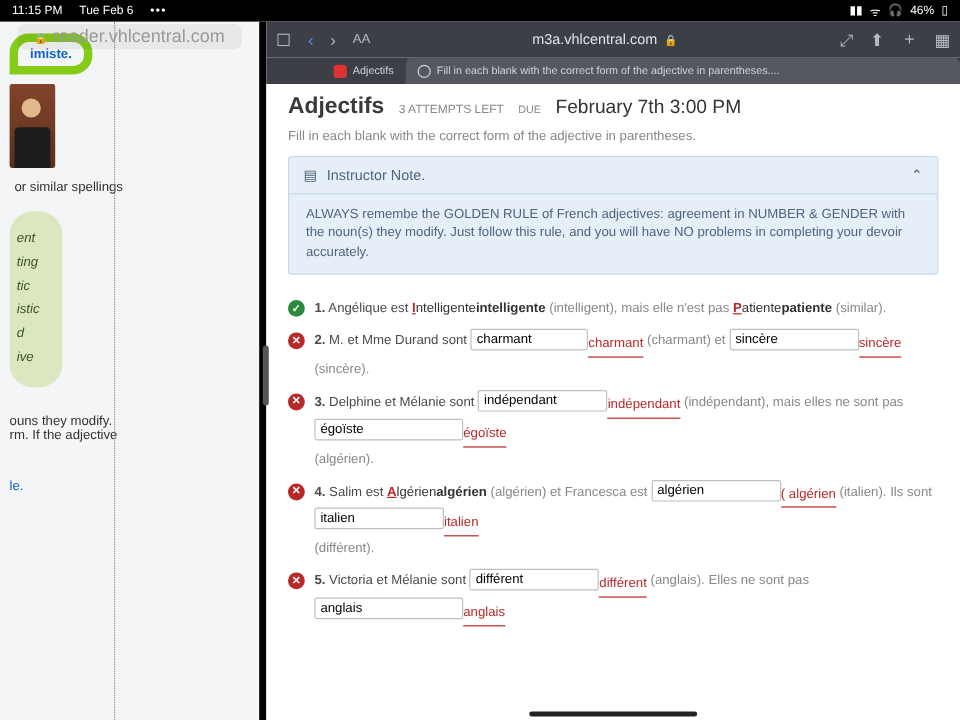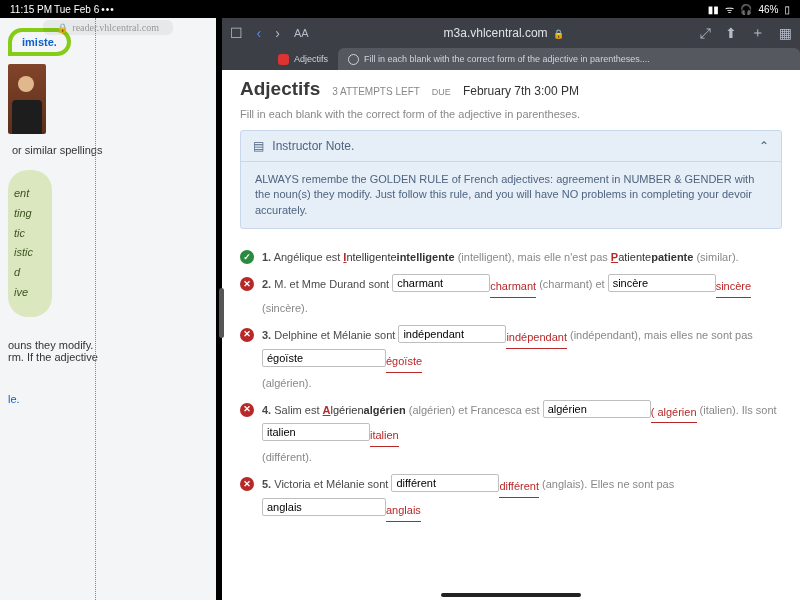--- a/index.html
+++ b/index.html
@@ -5,7 +5,7 @@
   * { box-sizing: border-box; margin: 0; padding: 0; }
   body { font-family: -apple-system, "Helvetica Neue", Arial, sans-serif; width: 800px; height: 600px; background: #000; overflow: hidden; font-size: 12px; }
   .status-bar { height: 18px; background: #000; color: #fff; display: flex; justify-content: space-between; align-items: center; padding: 0 10px; font-size: 10px; }
-  .status-left { display: flex; gap: 2px; align-items: center; }
+  .status-left { display: flex; gap: 14px; align-items: center; }
   .dots { letter-spacing: 1px; }
   .status-right { display: flex; gap: 6px; align-items: center; }
   .split { display: flex; height: 582px; }

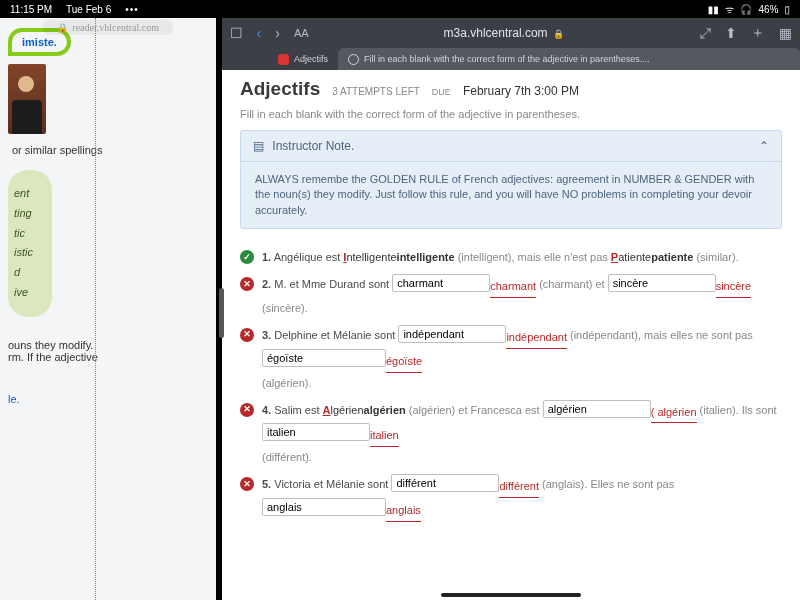--- a/index.html
+++ b/index.html
@@ -11,7 +11,7 @@
   .split { display: flex; height: 582px; }
   .pane-left { width: 222px; background: #f4f5f7; border-right: 6px solid #000; position: relative; overflow: hidden; }
   .pane-right { flex: 1; background: #fff; position: relative; display: flex; flex-direction: column; }
-  .url-mini { position: absolute; top: 2px; left: 50%; transform: translateX(-50%); font-size: 10px; color: #999; background: rgba(0,0,0,0.05); padding: 2px 14px; border-radius: 6px; display: flex; gap: 4px; align-items: flex-start; font-family: Liberation Serif, serif; }
+  .url-mini { position: absolute; top: 2px; left: 50%; transform: translateX(-50%); font-size: 15px; color: #999; background: rgba(0,0,0,0.05); padding: 2px 14px; border-radius: 6px; display: flex; gap: 4px; align-items: flex-start; }
   .left-body { padding: 10px 8px; font-size: 11px; color: #333; }
   .imiste { color: #0b60c9; font-weight: 600; border: 4px solid #84cc16; border-radius: 16px 16px 16px 0; padding: 4px 10px; display: inline-block; margin-bottom: 8px; }
   .left-img { width: 38px; height: 70px; background: linear-gradient(#82442a,#5b2f1b); border-radius: 2px; margin-bottom: 10px; position: relative; overflow: hidden; }

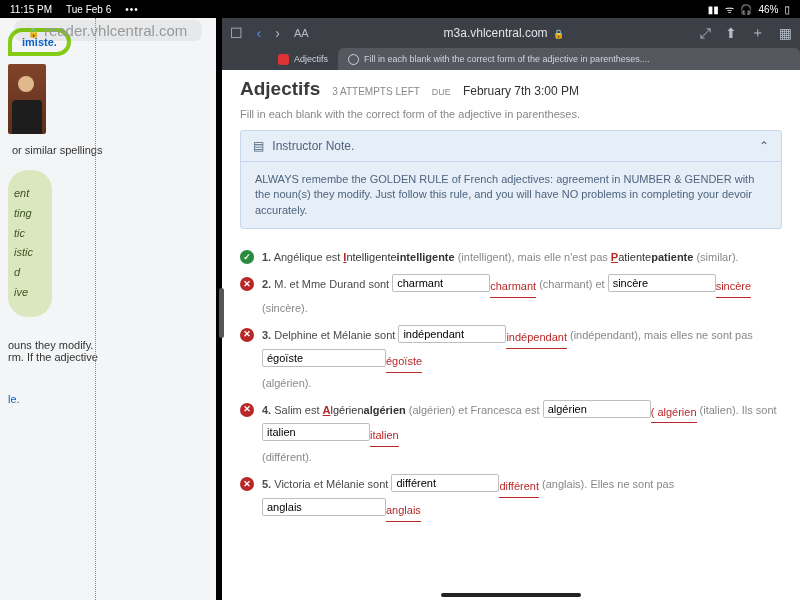--- a/index.html
+++ b/index.html
@@ -13,7 +13,7 @@
   .pane-right { flex: 1; background: #fff; position: relative; display: flex; flex-direction: column; }
   .url-mini { position: absolute; top: 2px; left: 50%; transform: translateX(-50%); font-size: 15px; color: #999; background: rgba(0,0,0,0.05); padding: 2px 14px; border-radius: 6px; display: flex; gap: 4px; align-items: flex-start; }
   .left-body { padding: 10px 8px; font-size: 11px; color: #333; }
-  .imiste { color: #0b60c9; font-weight: 600; border: 4px solid #84cc16; border-radius: 16px 16px 16px 0; padding: 4px 10px; display: inline-block; margin-bottom: 8px; }
+  .imiste { color: #0b60c9; font-weight: 600; border: 7px solid #84cc16; border-radius: 16px 16px 16px 0; padding: 4px 10px; display: inline-block; margin-bottom: 8px; }
   .left-img { width: 38px; height: 70px; background: linear-gradient(#82442a,#5b2f1b); border-radius: 2px; margin-bottom: 10px; position: relative; overflow: hidden; }
   .left-img::before { content:""; position:absolute; top:12px; left:10px; width:16px; height:16px; background:#e0b88c; border-radius:50%; }
   .left-img::after { content:""; position:absolute; bottom:0; left:4px; right:4px; height:34px; background:#1d1d1d; border-radius:4px 4px 0 0; }

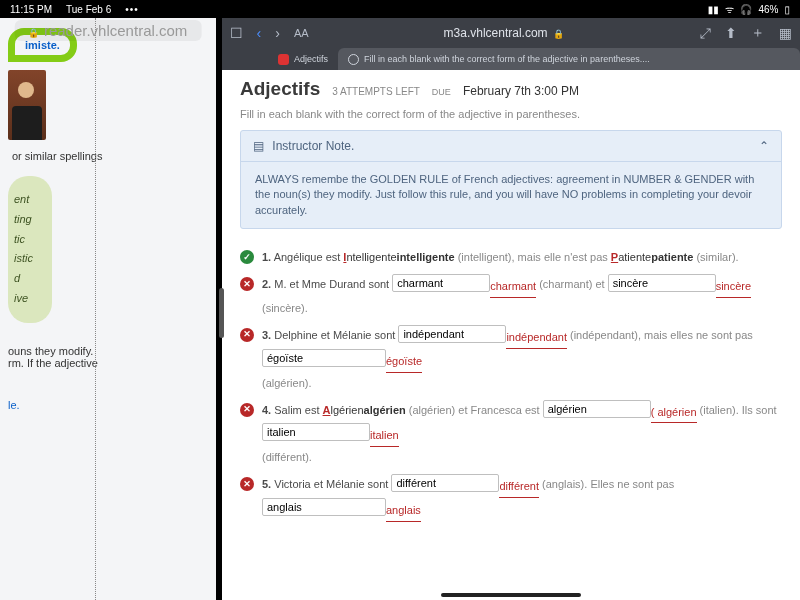--- a/index.html
+++ b/index.html
@@ -38,7 +38,7 @@
   .title { font-size: 19px; font-weight: 700; color:#3a3a3a; }
   .attempts { font-size: 10px; color:#888; }
   .due { font-size: 9px; color:#888; }
-  .due-date { font-size: 12px; color:#333; }
+  .due-date { font-size: 16px; color:#333; }
   .subtitle { font-size: 11px; color:#888; margin-bottom: 10px; }
   .note-box { background:#e6eef8; border:1px solid #c7d7ec; border-radius:3px; }
   .note-head { padding: 8px 12px; border-bottom:1px solid #c7d7ec; display:flex; align-items:center; gap:8px; font-size:12px; color:#4e647f; }

